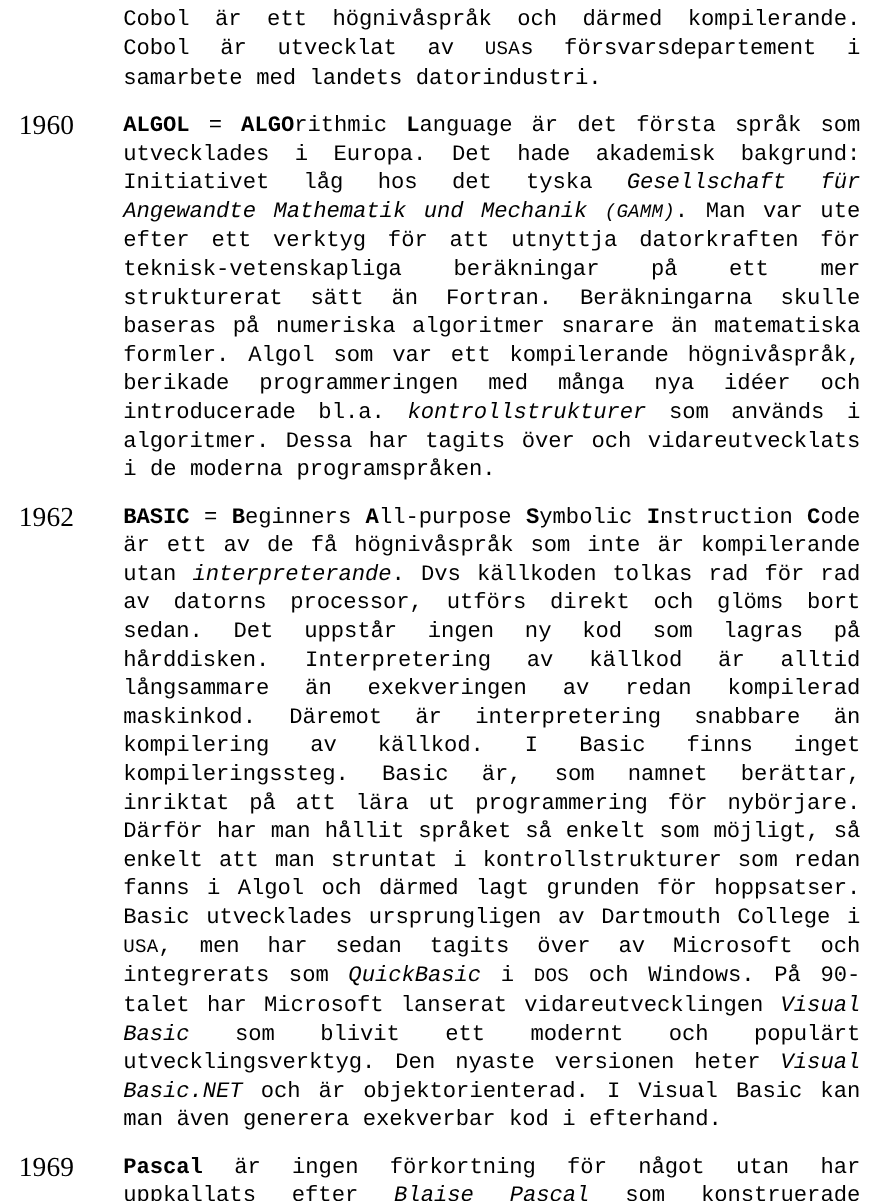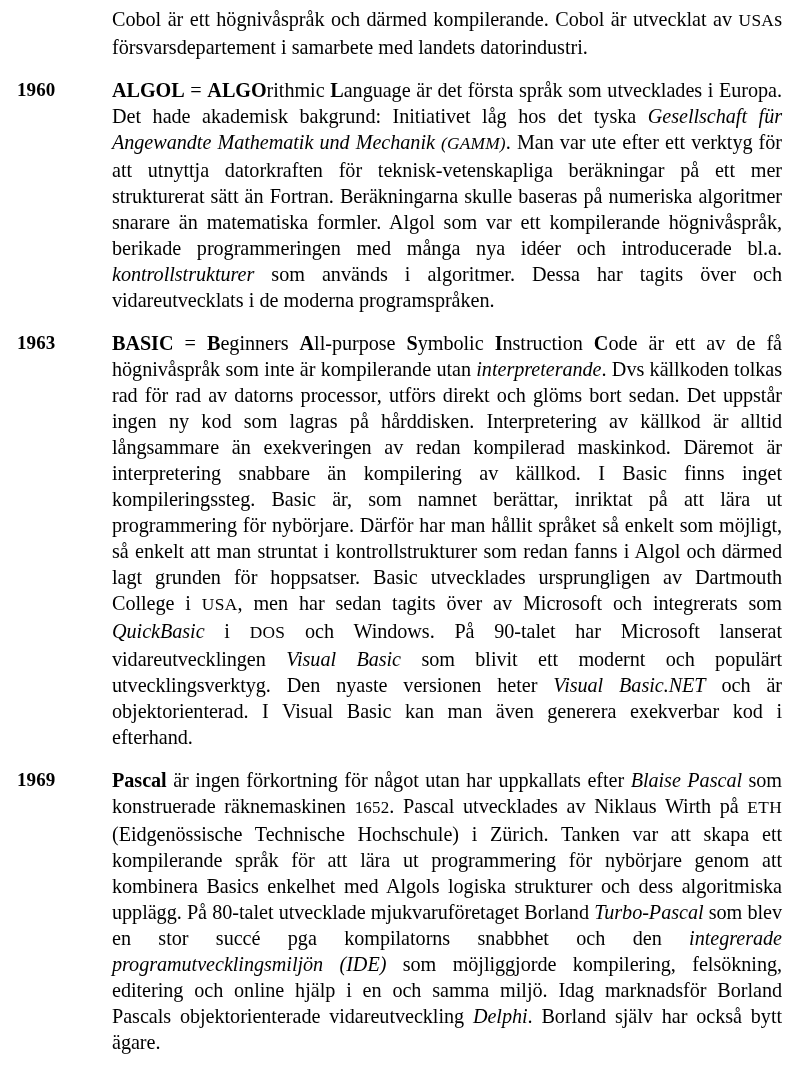--- a/index.html
+++ b/index.html
@@ -42,6 +42,7 @@
   .body-col {
     flex: 1 1 auto;
     width: 670px;
+    font-family: Liberation Mono, monospace;
   }
   p.para {
     margin: 0;

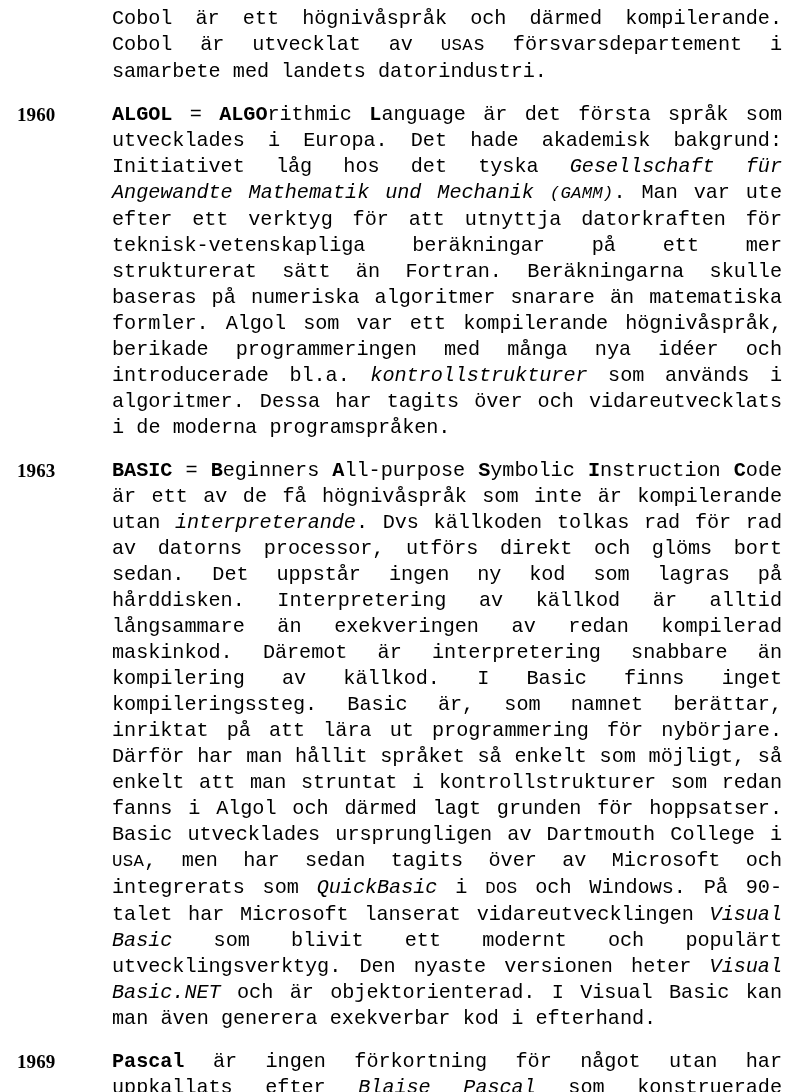--- a/index.html
+++ b/index.html
@@ -31,8 +31,8 @@
   .year {
     flex: 0 0 95px;
     width: 95px;
-    font-weight: bold;
-    font-size: 19px;
+    font-weight: normal;
+    font-size: 25px;
     line-height: 26px;
     letter-spacing: 0.1px;
   }

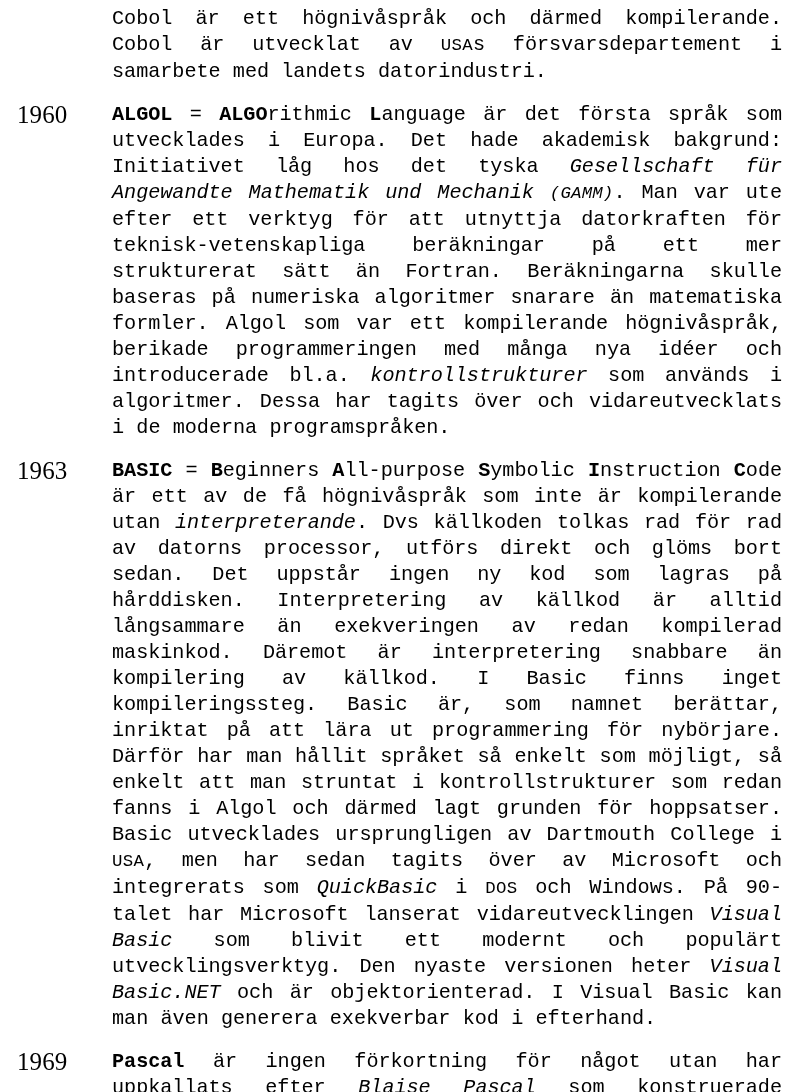--- a/index.html
+++ b/index.html
@@ -100,7 +100,7 @@
   <div class="gap-lg"></div>
 
   <div class="entry">
-    <div class="year">1963</div>
+    <div class="year">1962</div>
     <div class="body-col">
       <p class="para"><span class="b">BASIC</span> = <span class="b">B</span>eginners <span class="b">A</span>ll-purpose <span class="b">S</span>ymbolic <span class="b">I</span>nstruction <span class="b">C</span>ode är ett av de få högnivåspråk som inte är kompilerande utan <span class="i">interpreterande</span>. Dvs källkoden tolkas rad för rad av datorns processor, utförs direkt och glöms bort sedan. Det uppstår ingen ny kod som lagras på hårddisken. Interpretering av källkod är alltid långsammare än exekveringen av redan kompilerad maskinkod. Däremot är interpretering snabbare än kompilering av källkod. I Basic finns inget kompileringssteg. Basic är, som namnet berättar, inriktat på att lära ut programmering för nybörjare. Därför har man hållit språket så enkelt som möjligt, så enkelt att man struntat i kontrollstrukturer som redan fanns i Algol och därmed lagt grunden för hoppsatser. Basic utvecklades ursprungligen av Dartmouth College i <span class="sc">USA</span>, men har sedan tagits över av Microsoft och integrerats som <span class="i">QuickBasic</span> i <span class="sc">DOS</span> och Windows. På 90-talet har Microsoft lanserat vidareutvecklingen <span class="i">Visual Basic</span> som blivit ett modernt och populärt utvecklingsverktyg. Den nyaste versionen heter <span class="i">Visual Basic.NET</span> och är objektorienterad. I Visual Basic kan man även generera exekverbar kod i efterhand.</p>
     </div>

